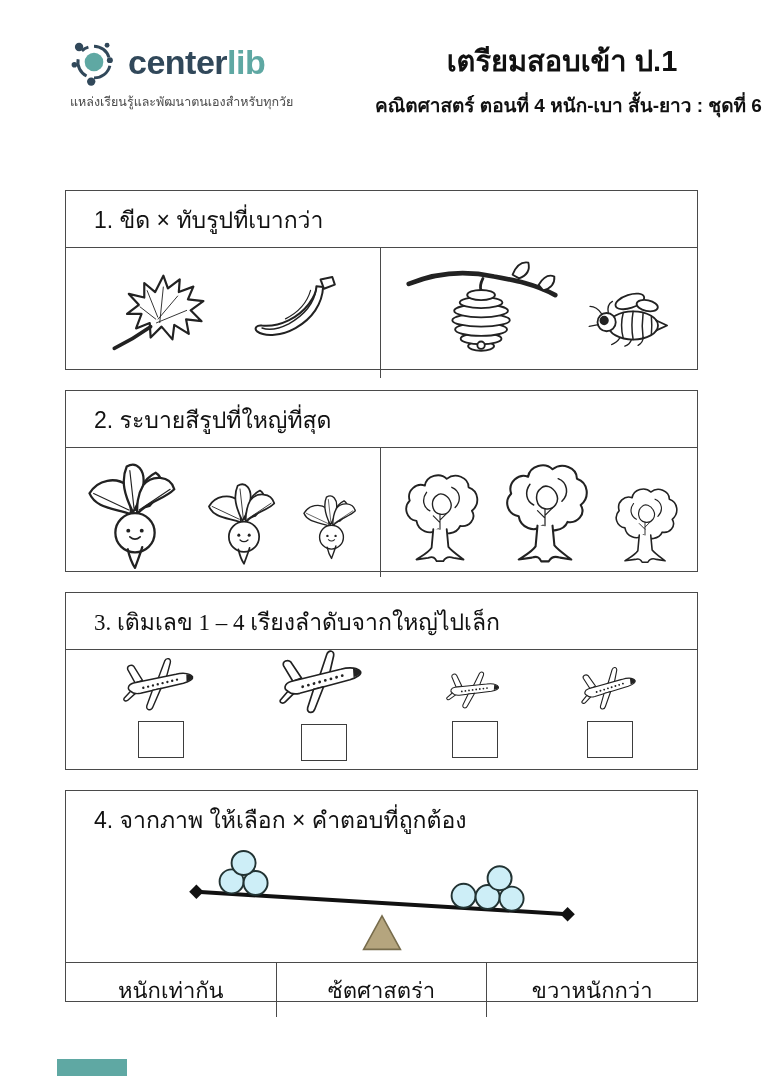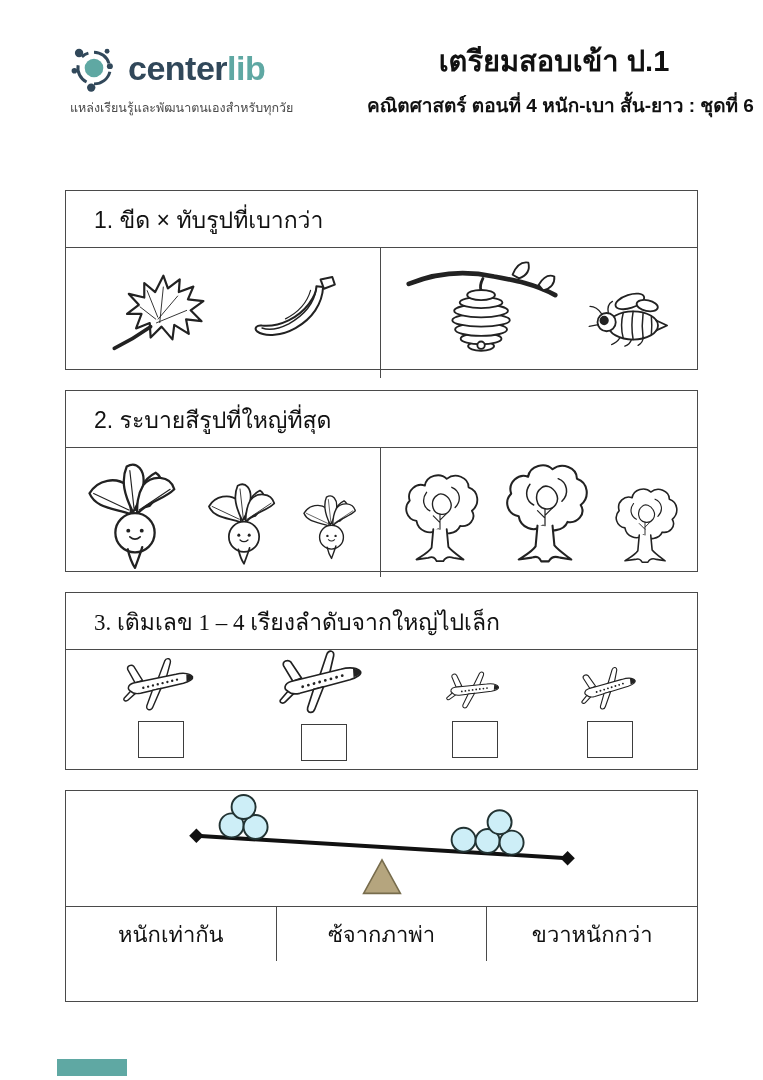--- a/index.html
+++ b/index.html
@@ -7,7 +7,7 @@
   .page { position:relative; width:763px; height:1080px; background:#fff; overflow:hidden; }
 
   
-  .logo-wrap { position:absolute; left:66px; top:40px; }
+  .logo-wrap { position:absolute; left:66px; top:34px; }
   .logo-row { display:flex; align-items:center; }
   .logo-icon { width:56px; height:56px; }
   .logo-text { font-size:34px; font-weight:bold; letter-spacing:-0.5px; margin-left:6px; }

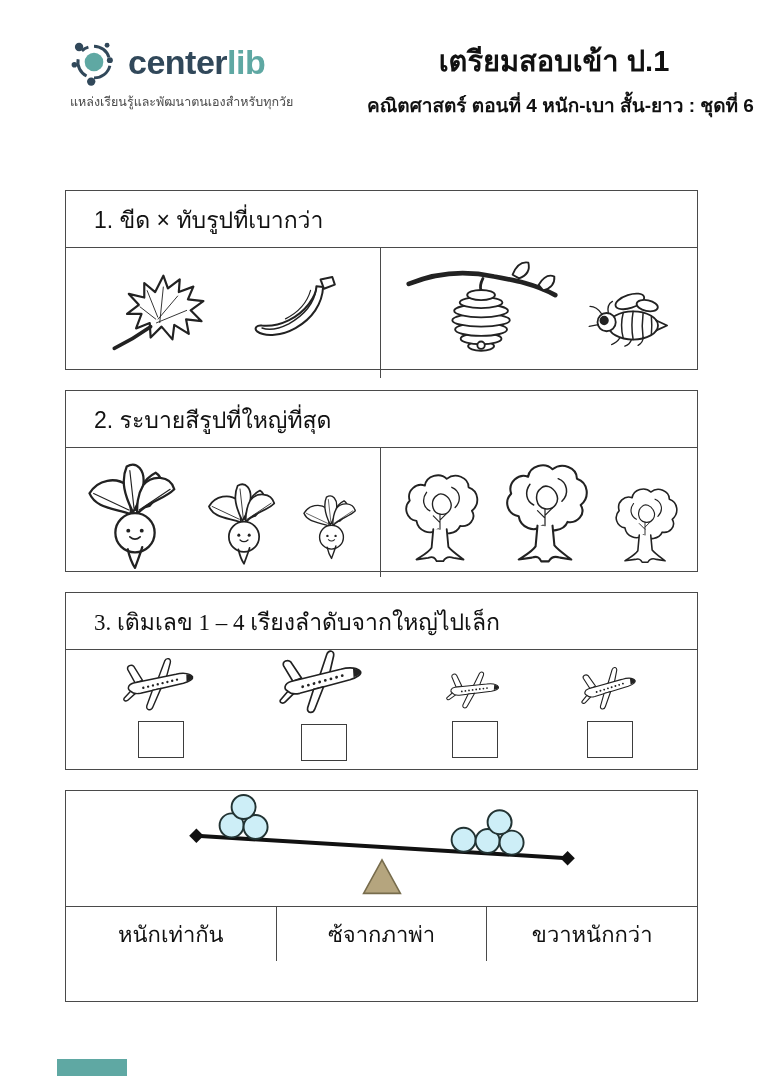--- a/index.html
+++ b/index.html
@@ -15,7 +15,7 @@
   .logo-text .c2 { color:#5fa8a3; }
   .tagline { font-size:12.5px; color:#4a4a4a; margin-top:2px; margin-left:4px; }
 
-  .title-wrap { position:absolute; right:66px; top:38px; width:330px; }
+  .title-wrap { position:absolute; right:58px; top:38px; width:330px; }
   .doc-title { font-size:29px; font-weight:bold; text-align:center; position:relative; left:22px; white-space:nowrap; }
   .doc-subtitle { font-size:19px; font-weight:bold; text-align:right; margin-top:6px; white-space:nowrap; }
 

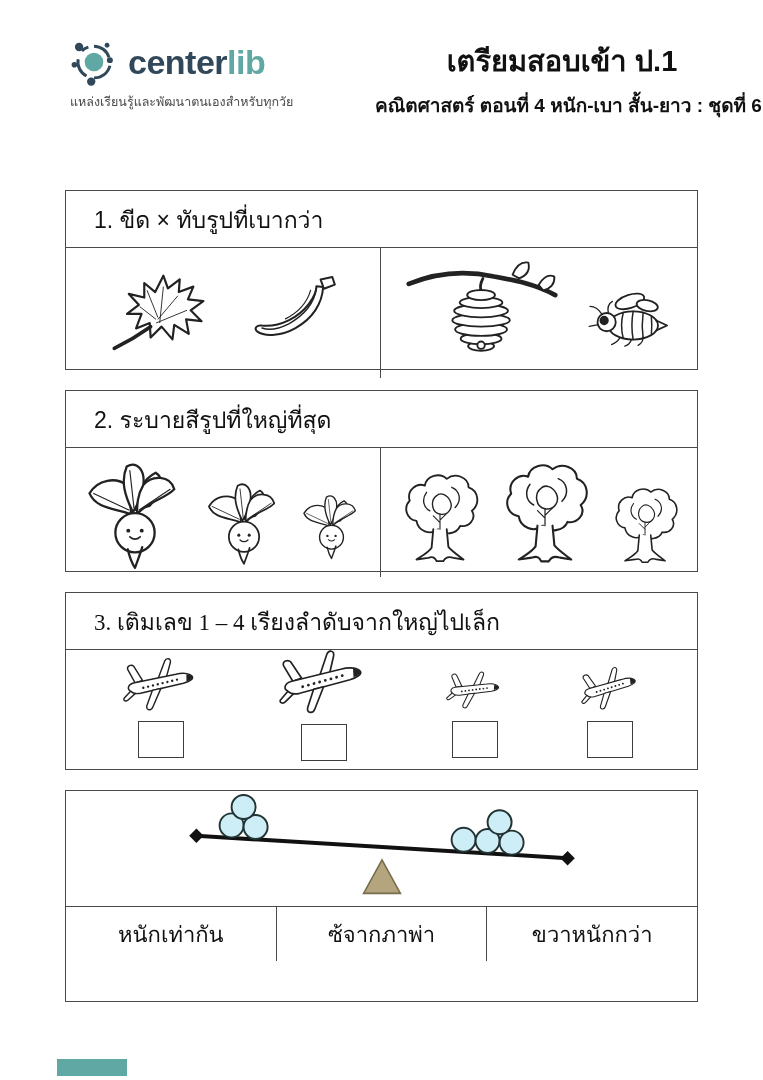--- a/index.html
+++ b/index.html
@@ -272,6 +272,7 @@
   </div>
 
   <div class="qbox q4">
+    <div class="qhead">4. จากภาพ ให้เลือก × คำตอบที่ถูกต้อง</div>
     <div class="seesaw-area">
       <svg class="art" width="470" height="112" viewBox="0 0 500 140">
         <polygon points="250,86 227,128 273,128" fill="#b5a57e" stroke="#776c4c" stroke-width="2"></polygon>

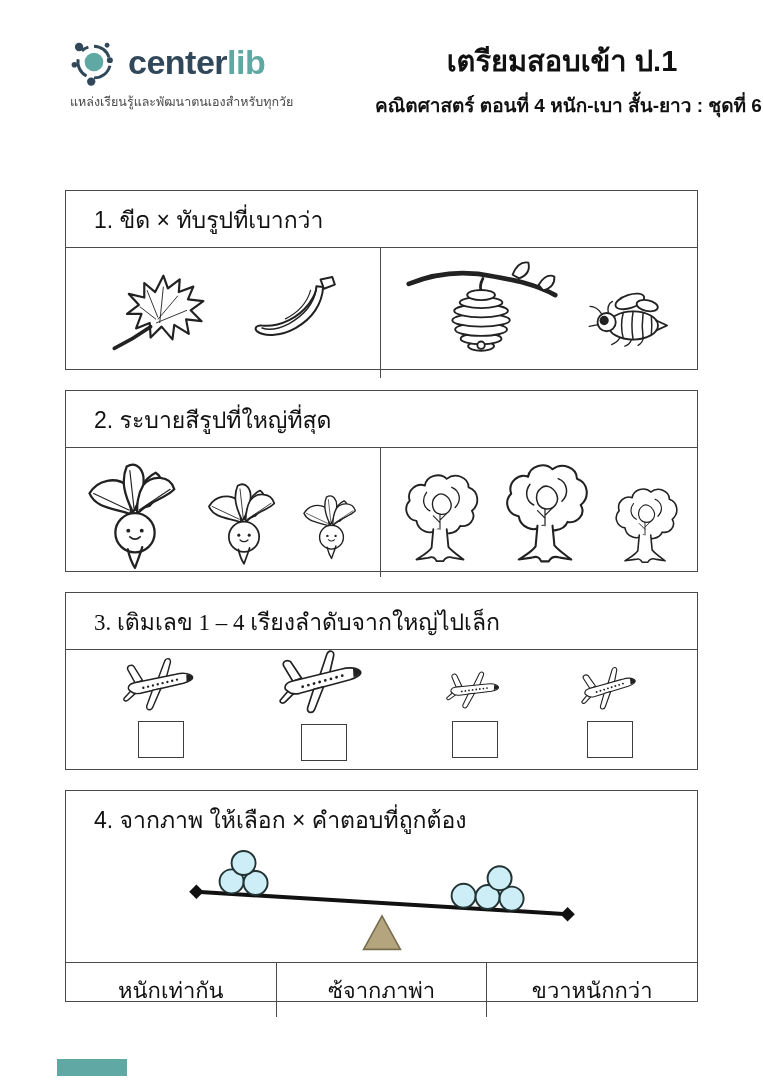--- a/index.html
+++ b/index.html
@@ -294,7 +294,7 @@
     </div>
     <div class="options-row">
       <div class="option-cell">หนักเท่ากัน</div>
-      <div class="option-cell">ซ้จากภาพ่า</div>
+      <div class="option-cell">ซ้ตศาสตร่า</div>
       <div class="option-cell">ขวาหนักกว่า</div>
     </div>
   </div>

